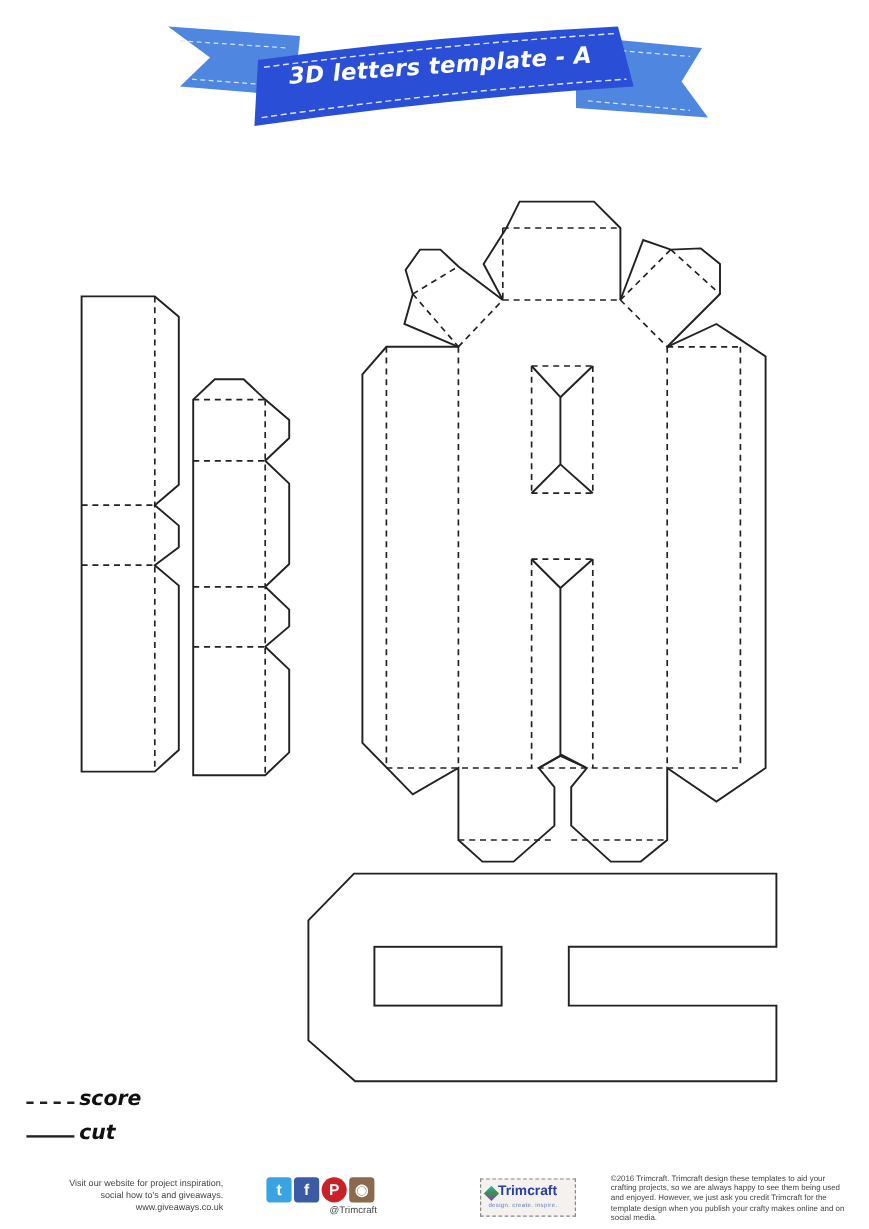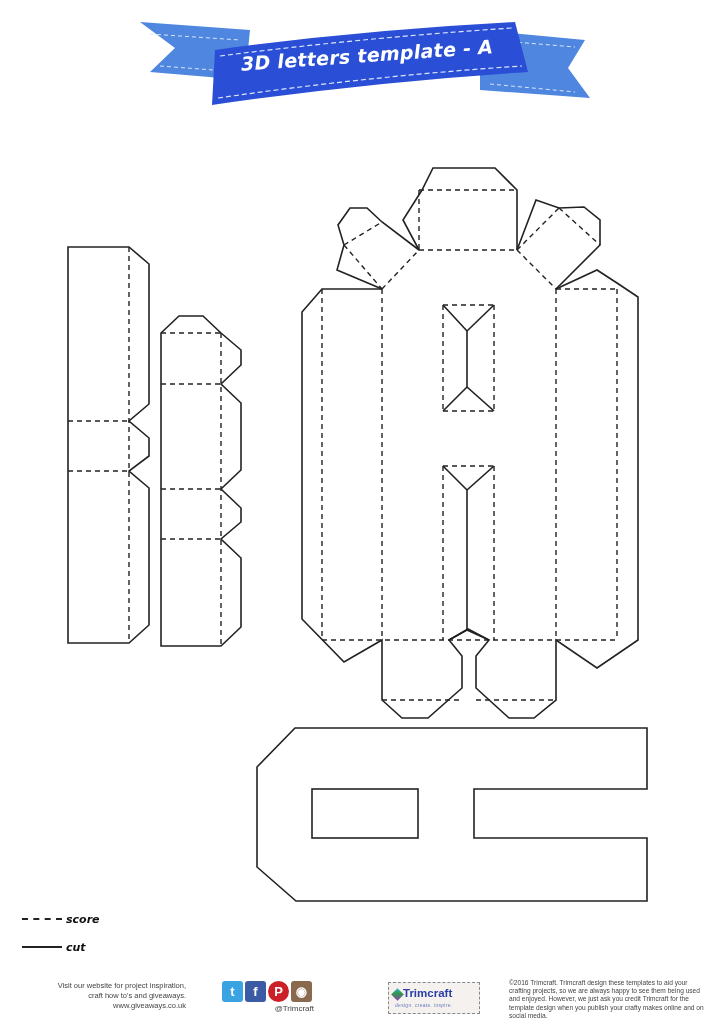--- a/index.html
+++ b/index.html
@@ -15,7 +15,7 @@
   .legend-row { display: flex; align-items: flex-end; height: 28px; }
   .legend-line-score { width: 40px; border-bottom: 2px dashed #222; margin-bottom: 6px; }
   .legend-line-cut { width: 40px; border-bottom: 2px solid #222; margin-bottom: 6px; }
-  .legend-label { font-family: "DejaVu Sans", sans-serif; font-weight: bold; font-size: 11px; color: #111; margin-left: 4px; font-style: italic; }
+  .legend-label { font-family: "DejaVu Sans", sans-serif; font-weight: bold; font-size: 17px; color: #111; margin-left: 4px; font-style: italic; }
   .footer-left { position: absolute; left: 18px; top: 981px; width: 168px; text-align: right; font-family: "Liberation Sans", sans-serif; font-size: 7.5px; color: #444; line-height: 10px; }
   .social { position: absolute; left: 222px; top: 981px; width: 96px; }
   .social-icons { display: flex; gap: 2px; }

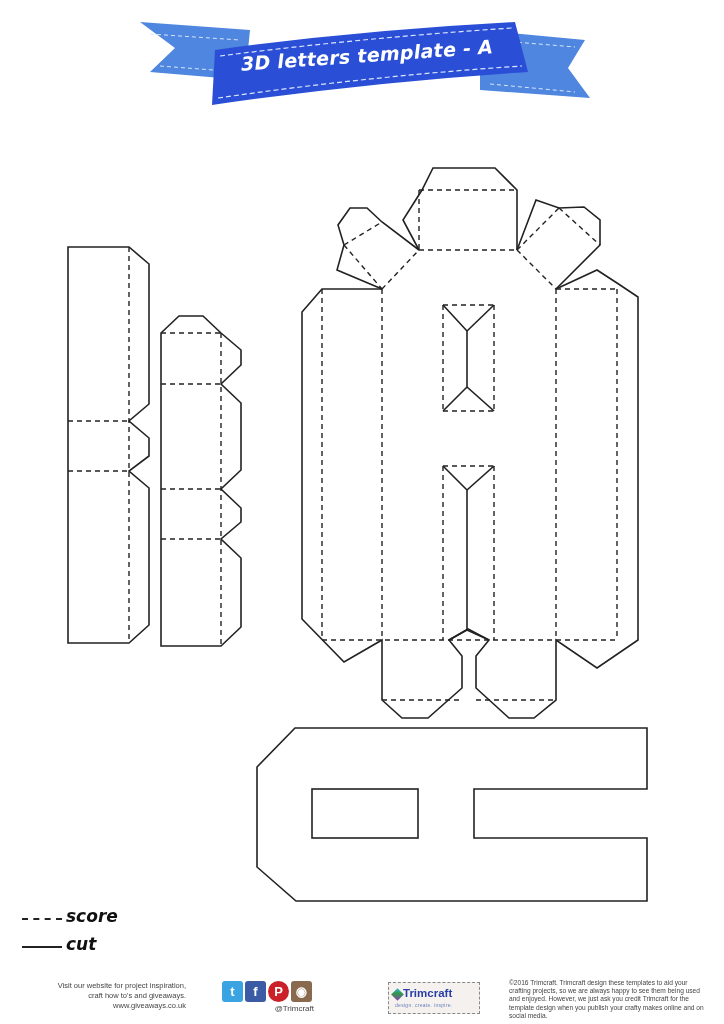--- a/index.html
+++ b/index.html
@@ -136,7 +136,7 @@
 
 <div class="footer-left">
   <div>Visit our website for project inspiration,</div>
-  <div>craft how to's and giveaways.</div>
+  <div>social how to's and giveaways.</div>
   <div>www.giveaways.co.uk</div>
 </div>
 

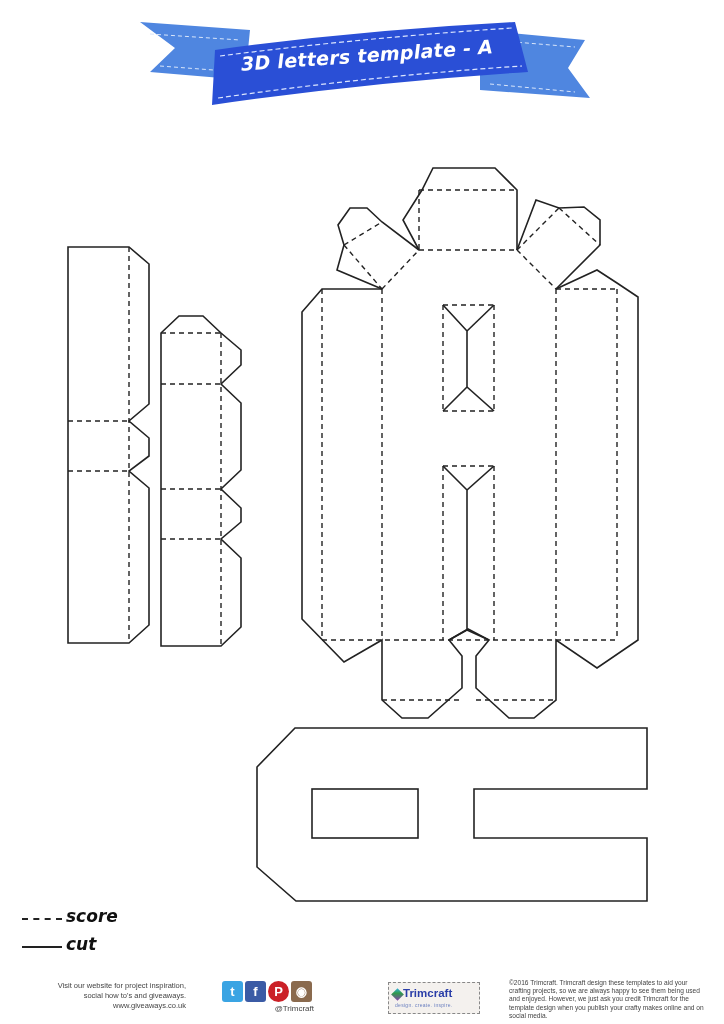--- a/index.html
+++ b/index.html
@@ -21,7 +21,7 @@
   .social-icons { display: flex; gap: 2px; }
   .social-icon { width: 21px; height: 21px; border-radius: 3px; color: #fff; font-family: "Liberation Sans", sans-serif; font-weight: bold; font-size: 13px; display: flex; align-items: center; justify-content: center; }
   .social-handle { text-align: right; font-family: "Liberation Sans", sans-serif; font-size: 8px; color: #444; margin-top: 2px; width: 92px; }
-  .brand-box { position: absolute; left: 388px; top: 982px; width: 92px; height: 32px; border: 1px dashed #888; background: #f4f1ee; box-sizing: border-box; }
+  .brand-box { position: absolute; left: 400px; top: 982px; width: 80px; height: 32px; border: 1px dashed #888; background: #f4f1ee; box-sizing: border-box; }
   .brand-name { position: absolute; left: 14px; top: 4px; font-family: "Liberation Sans", sans-serif; font-weight: bold; font-size: 11.5px; color: #2a3ea8; }
   .brand-diamond { position: absolute; left: 4px; top: 7px; width: 9px; height: 9px; background: linear-gradient(135deg, #34b3e4 0%, #2f9a4a 40%, #8a3fb1 100%); transform: rotate(45deg); }
   .brand-tagline { position: absolute; left: 6px; top: 19px; font-family: "Liberation Sans", sans-serif; font-size: 5px; color: #6a7fbf; letter-spacing: 0.3px; }

